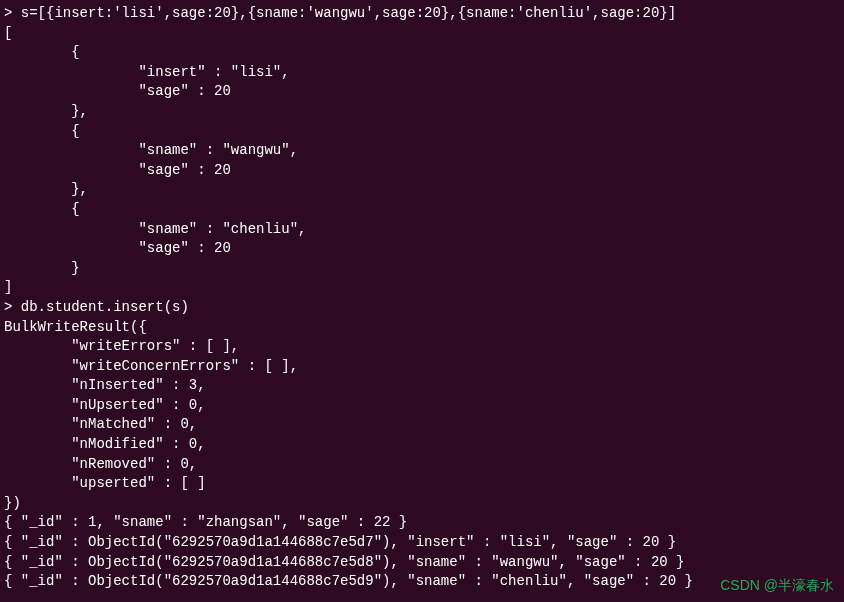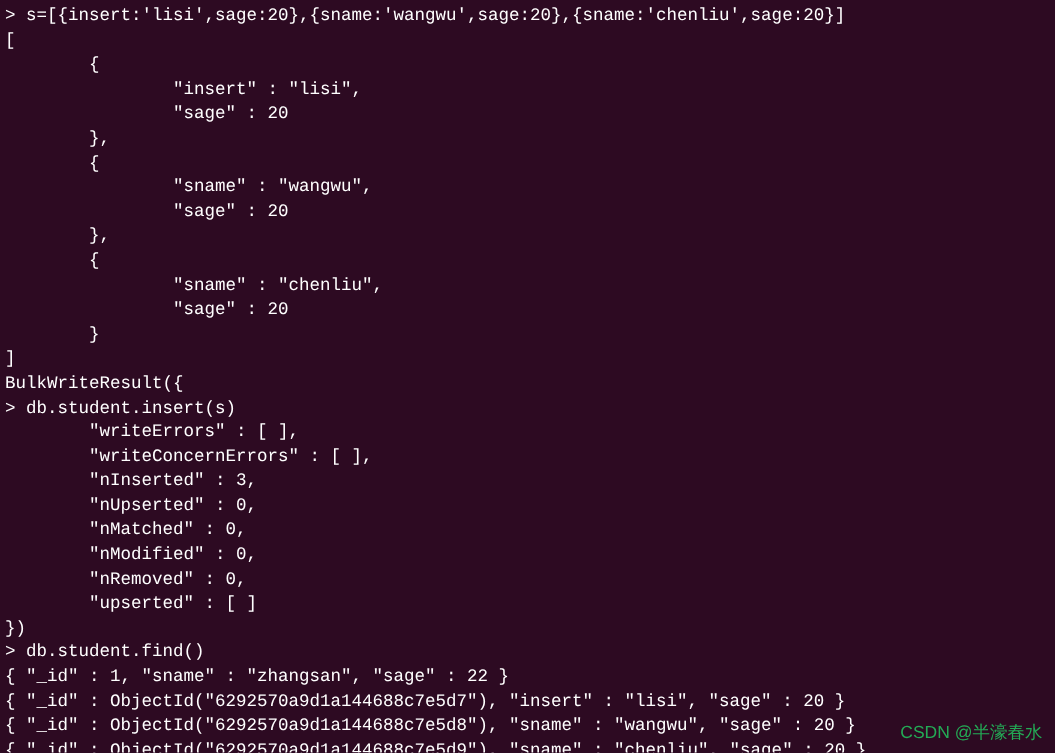--- a/index.html
+++ b/index.html
@@ -52,8 +52,8 @@
   <div class="line">                "sage" : 20</div>
   <div class="line">        }</div>
   <div class="line">]</div>
+  <div class="line">&gt; db.student.insert(s)</div>
   <div class="line">BulkWriteResult({</div>
-  <div class="line">&gt; db.student.insert(s)</div>
   <div class="line">        "writeErrors" : [ ],</div>
   <div class="line">        "writeConcernErrors" : [ ],</div>
   <div class="line">        "nInserted" : 3,</div>

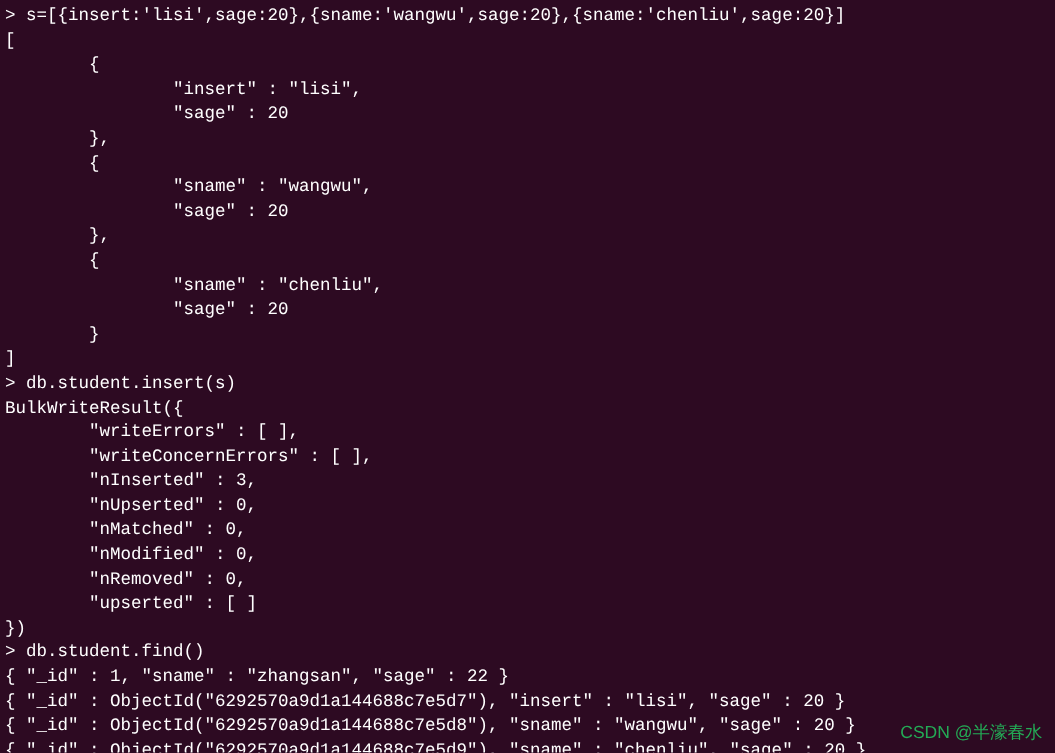--- a/index.html
+++ b/index.html
@@ -63,7 +63,6 @@
   <div class="line">        "nRemoved" : 0,</div>
   <div class="line">        "upserted" : [ ]</div>
   <div class="line">})</div>
-  <div class="line">&gt; db.student.find()</div>
   <div class="line">{ "_id" : 1, "sname" : "zhangsan", "sage" : 22 }</div>
   <div class="line">{ "_id" : ObjectId("6292570a9d1a144688c7e5d7"), "insert" : "lisi", "sage" : 20 }</div>
   <div class="line">{ "_id" : ObjectId("6292570a9d1a144688c7e5d8"), "sname" : "wangwu", "sage" : 20 }</div>

